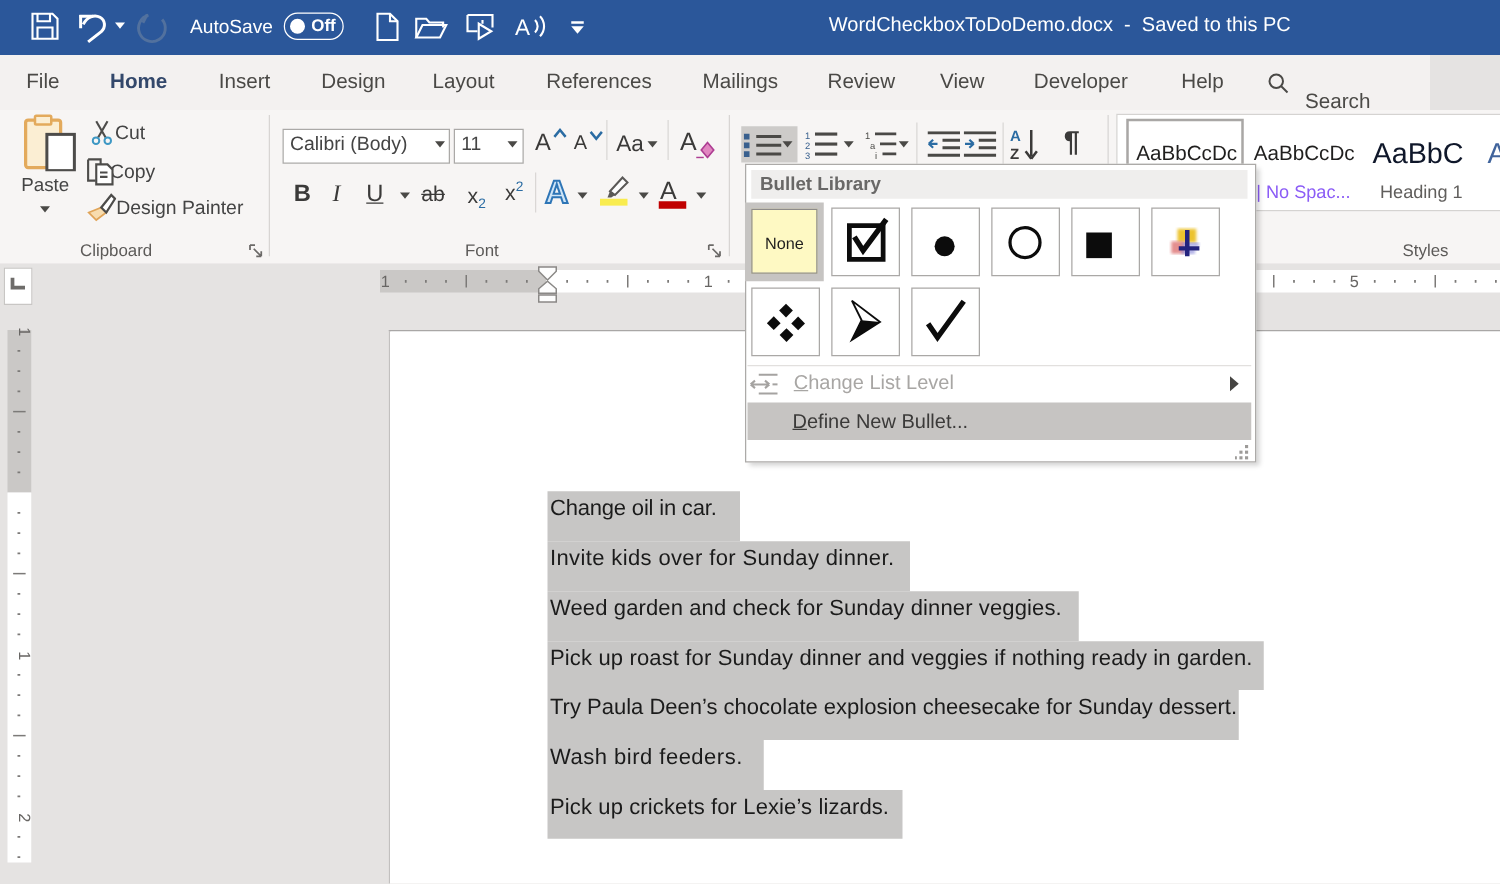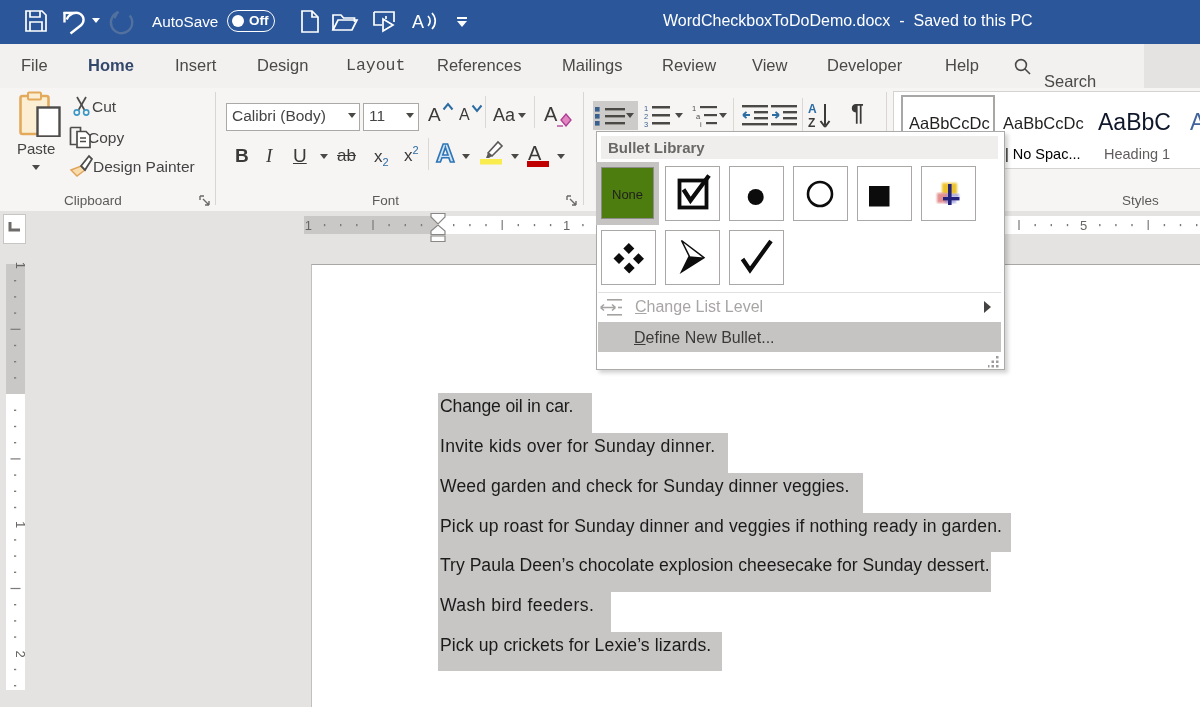--- a/index.html
+++ b/index.html
@@ -88,7 +88,7 @@
   <div class="mitem" style="left:88px;color:#33486b;font-weight:bold;">Home</div>
   <div class="mitem" style="left:175px;">Insert</div>
   <div class="mitem" style="left:257px;">Design</div>
-  <div class="mitem" style="left:346px;font-family:Liberation Mono, monospace;">Layout</div>
+  <div class="mitem" style="left:346px;">Layout</div>
   <div class="mitem" style="left:437px;">References</div>
   <div class="mitem" style="left:562px;">Mailings</div>
   <div class="mitem" style="left:662px;">Review</div>

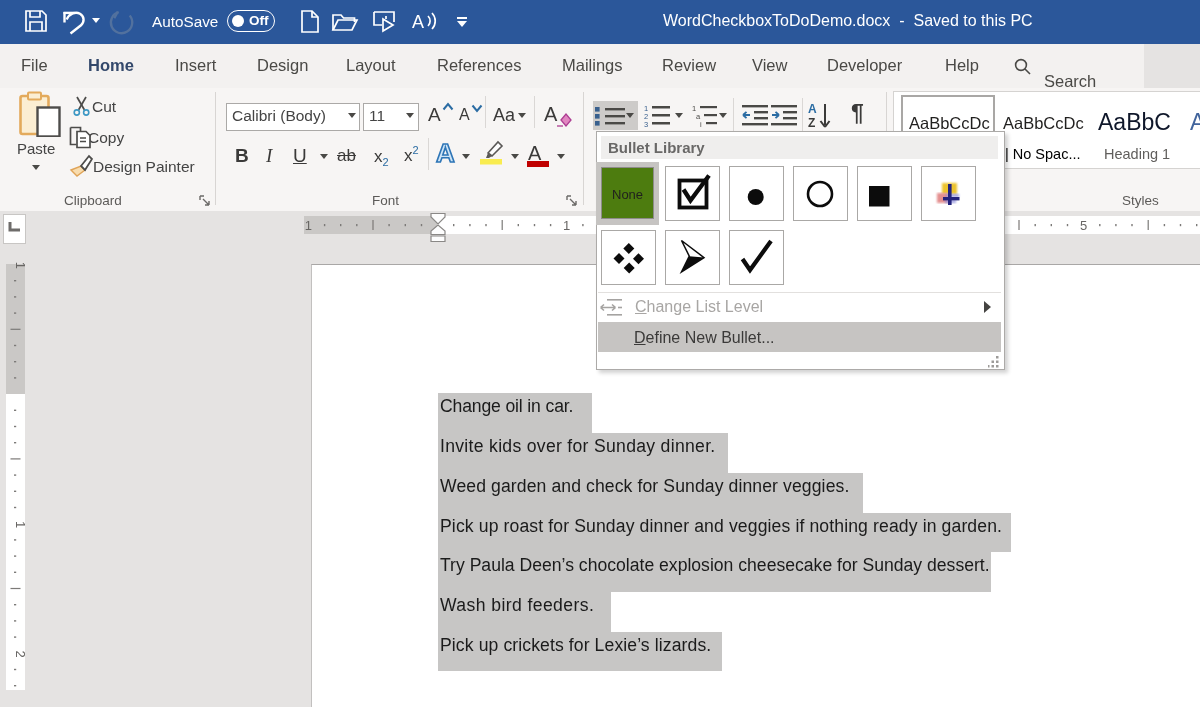--- a/index.html
+++ b/index.html
@@ -263,7 +263,7 @@
   <div class="rbtxt" style="left:1003px;top:26px;font-size:16.5px;color:#201f1e;">AaBbCcDc</div>
   <div class="rbtxt" style="left:1098px;top:21px;font-size:23px;color:#0f172a;">AaBbC​</div>
   <div class="rbtxt" style="left:1190px;top:21px;font-size:23px;color:#41649c;">Aa</div>
-  <div class="rbtxt" style="left:1005px;top:58px;font-size:14.5px;color:#000000;">| No Spac...</div>
+  <div class="rbtxt" style="left:1005px;top:58px;font-size:14.5px;color:#8b5cf6;">| No Spac...</div>
   <div class="rbtxt" style="left:1104px;top:58px;font-size:14.5px;color:#605e5c;">Heading 1</div>
 </div>
 

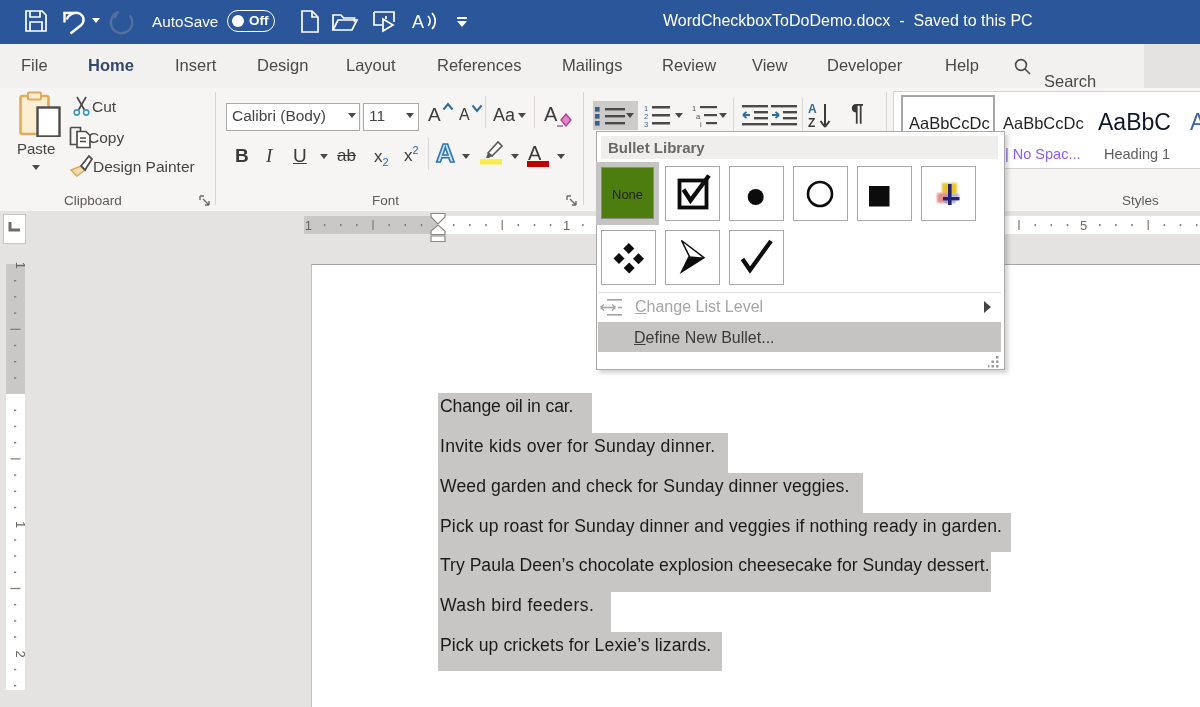--- a/index.html
+++ b/index.html
@@ -388,7 +388,7 @@
   <div class="abs" style="left:11px;top:7px;font-size:15px;font-weight:bold;color:#696867;">Bullet Library</div>
 
   <div class="abs" style="left:-1px;top:30px;width:63px;height:63px;background:#c6c4c2;"></div>
-  <div class="abs" style="left:4px;top:35px;width:51px;height:50px;background:#4d7c0f;border:1.5px solid #8e8c8a;">
+  <div class="abs" style="left:4px;top:35px;width:51px;height:50px;background:#fef9c3;border:1.5px solid #8e8c8a;">
       <div class="abs" style="left:10px;top:19px;font-size:13px;color:#201f1e;">None</div>
     </div>
   <div class="cell" style="left:68px;top:34px;">

